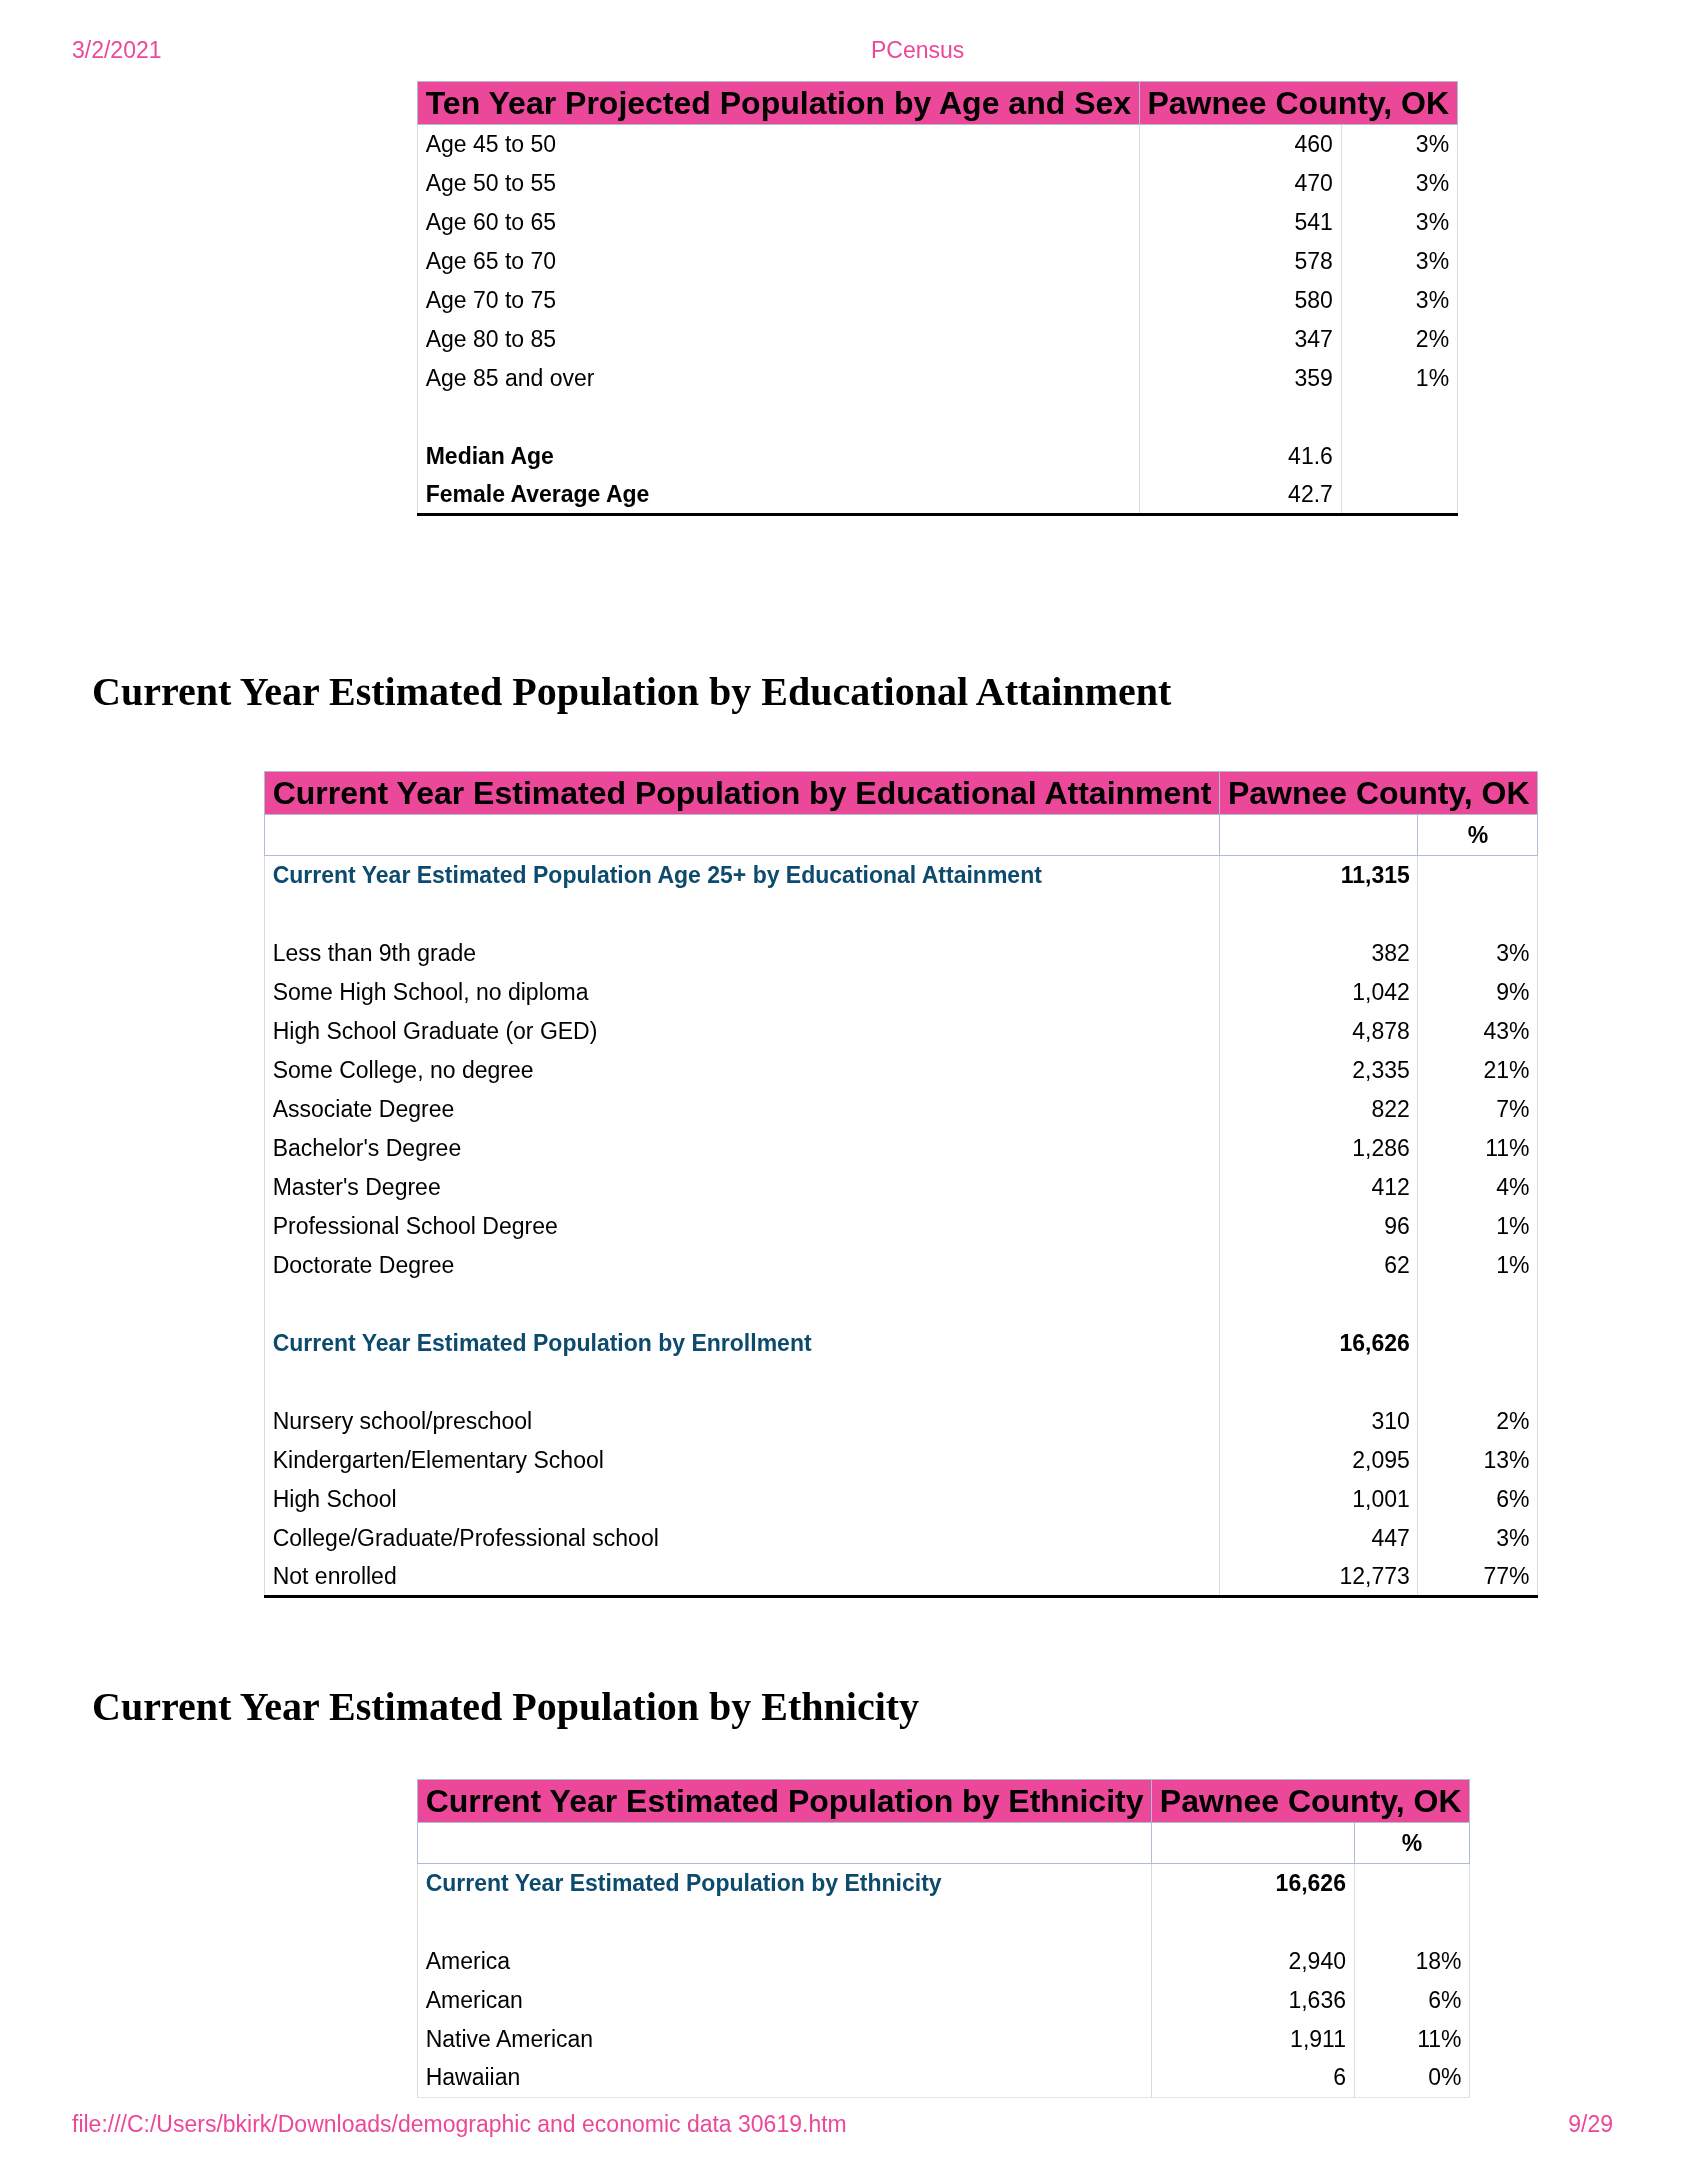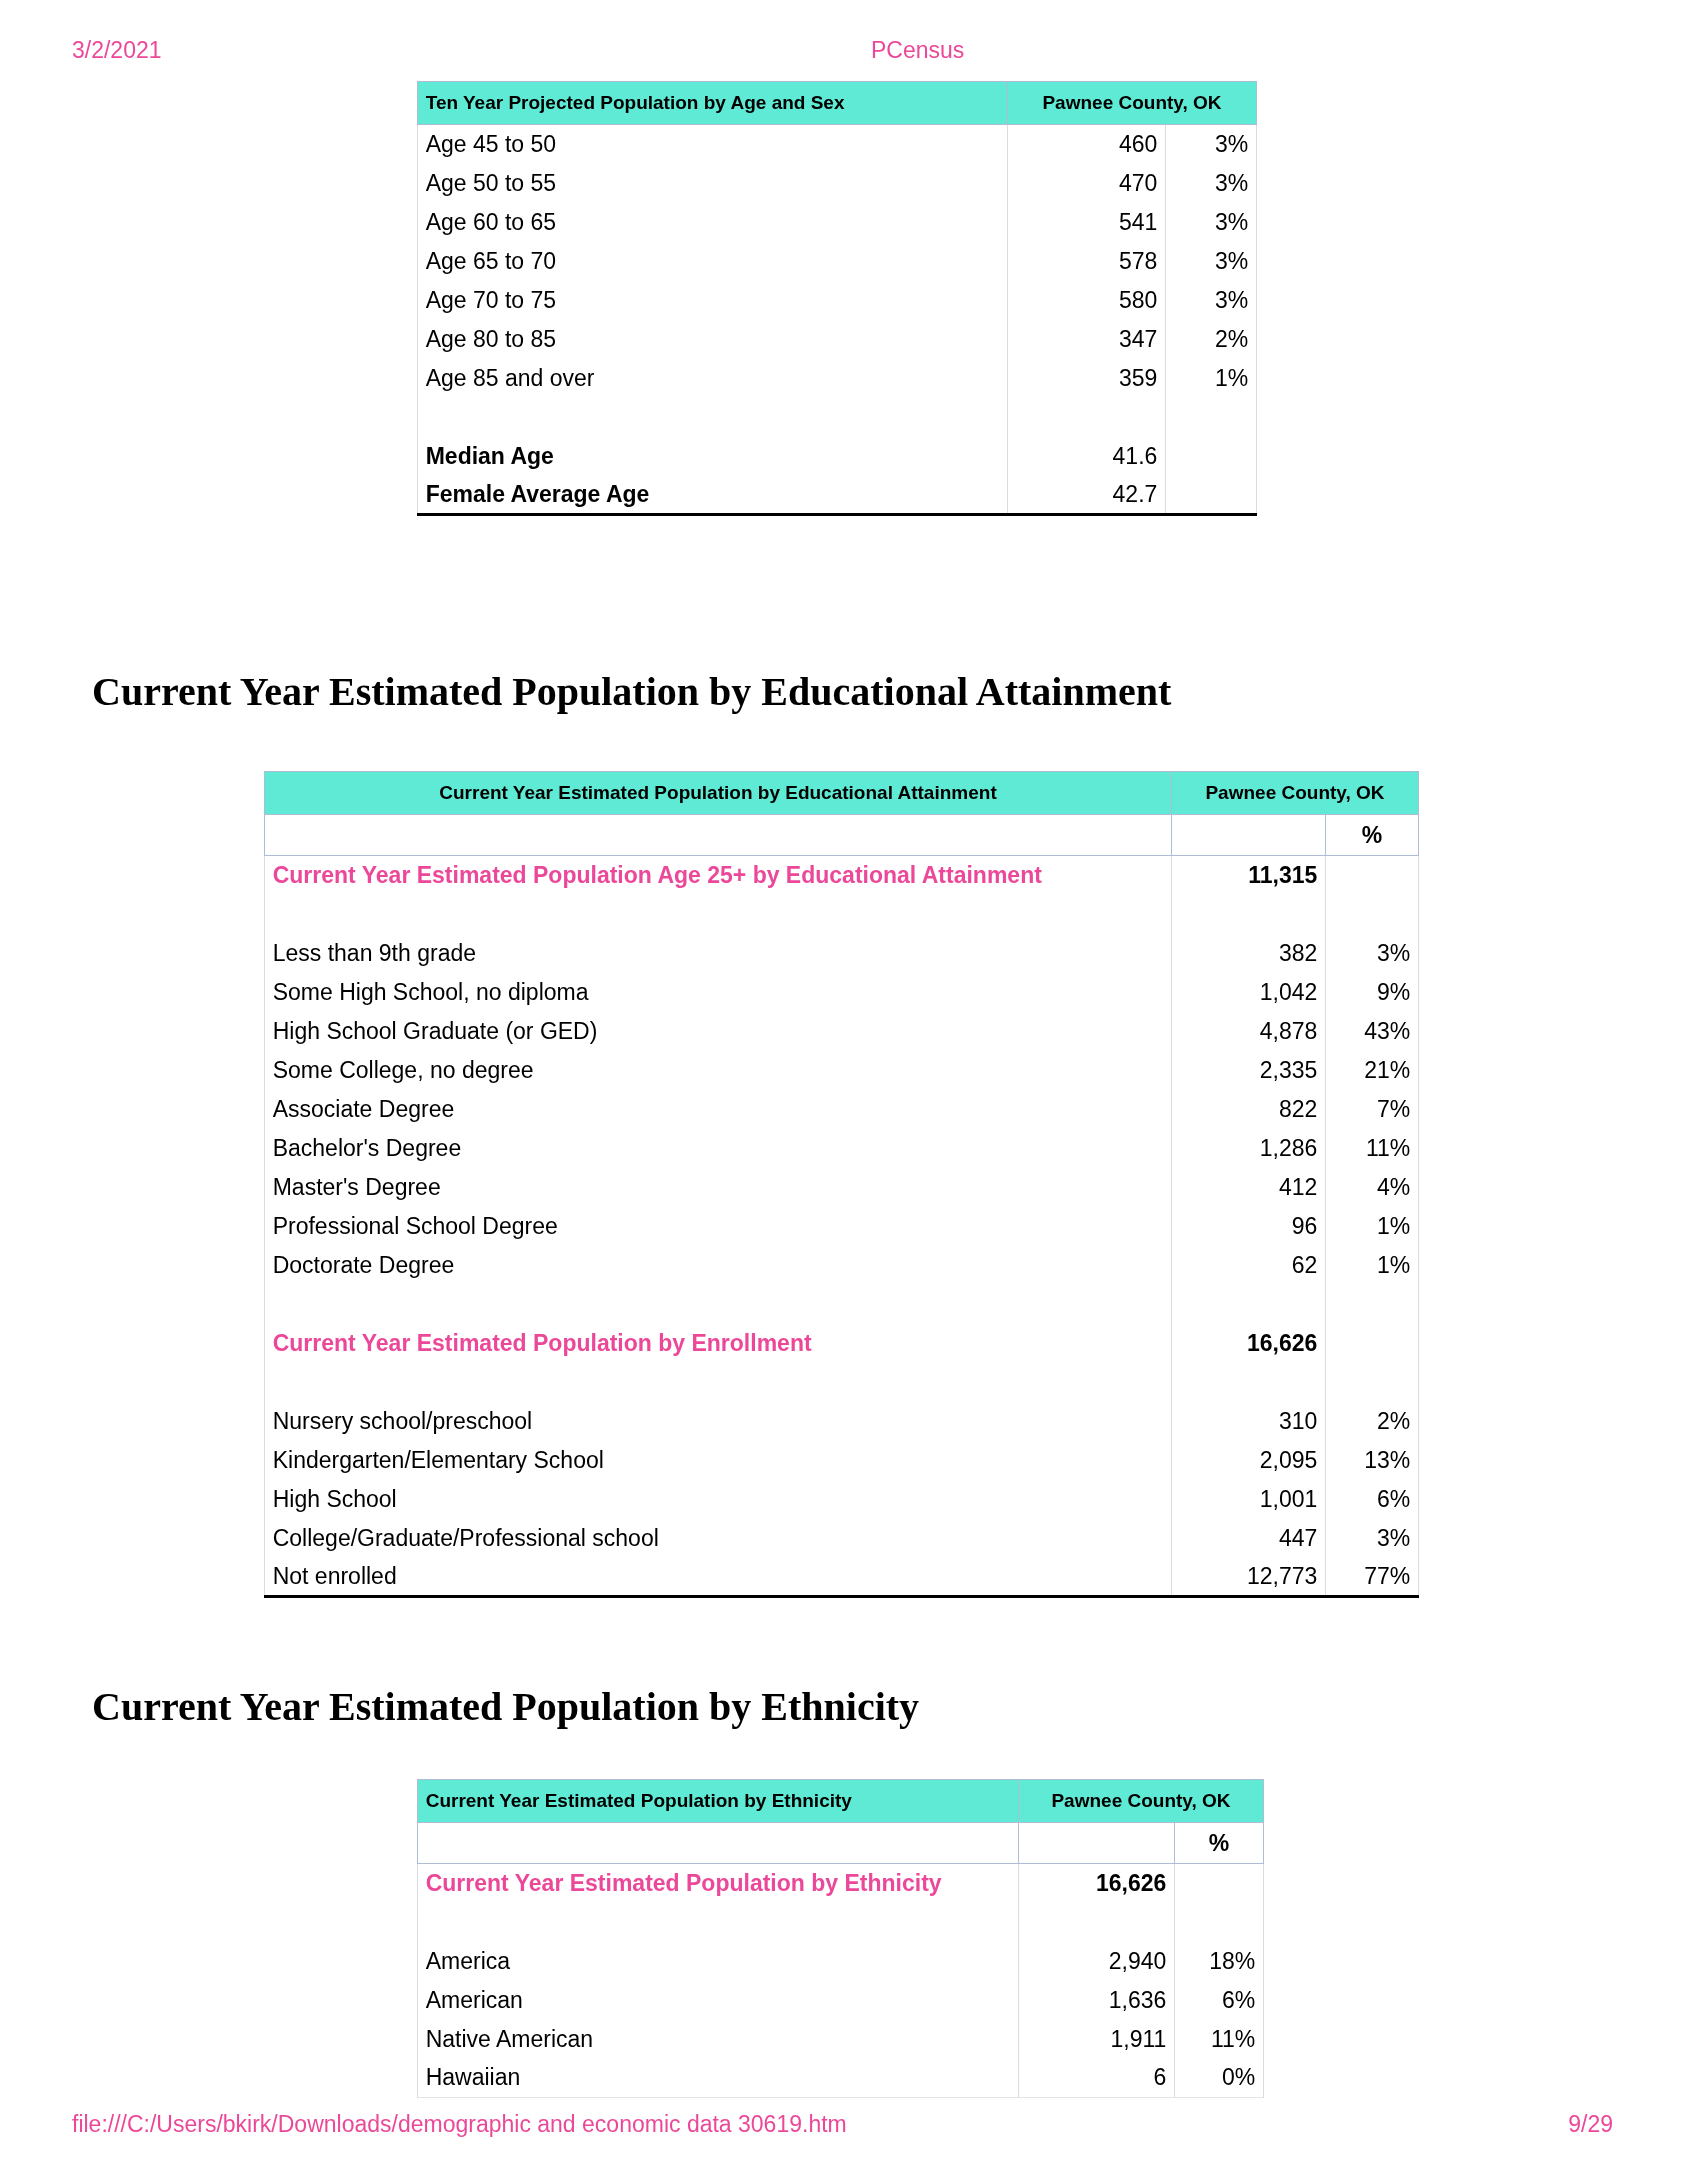--- a/index.html
+++ b/index.html
@@ -53,8 +53,8 @@
     height: 43px;
     border: 1.7px solid #aebcd4;
     font-weight: 700;
-    font-size: 19px;
-    background: #5eead4;
+    font-size: 32px;
+    background: #ec4899;
   }
   .pct-row th {
     height: 41px;

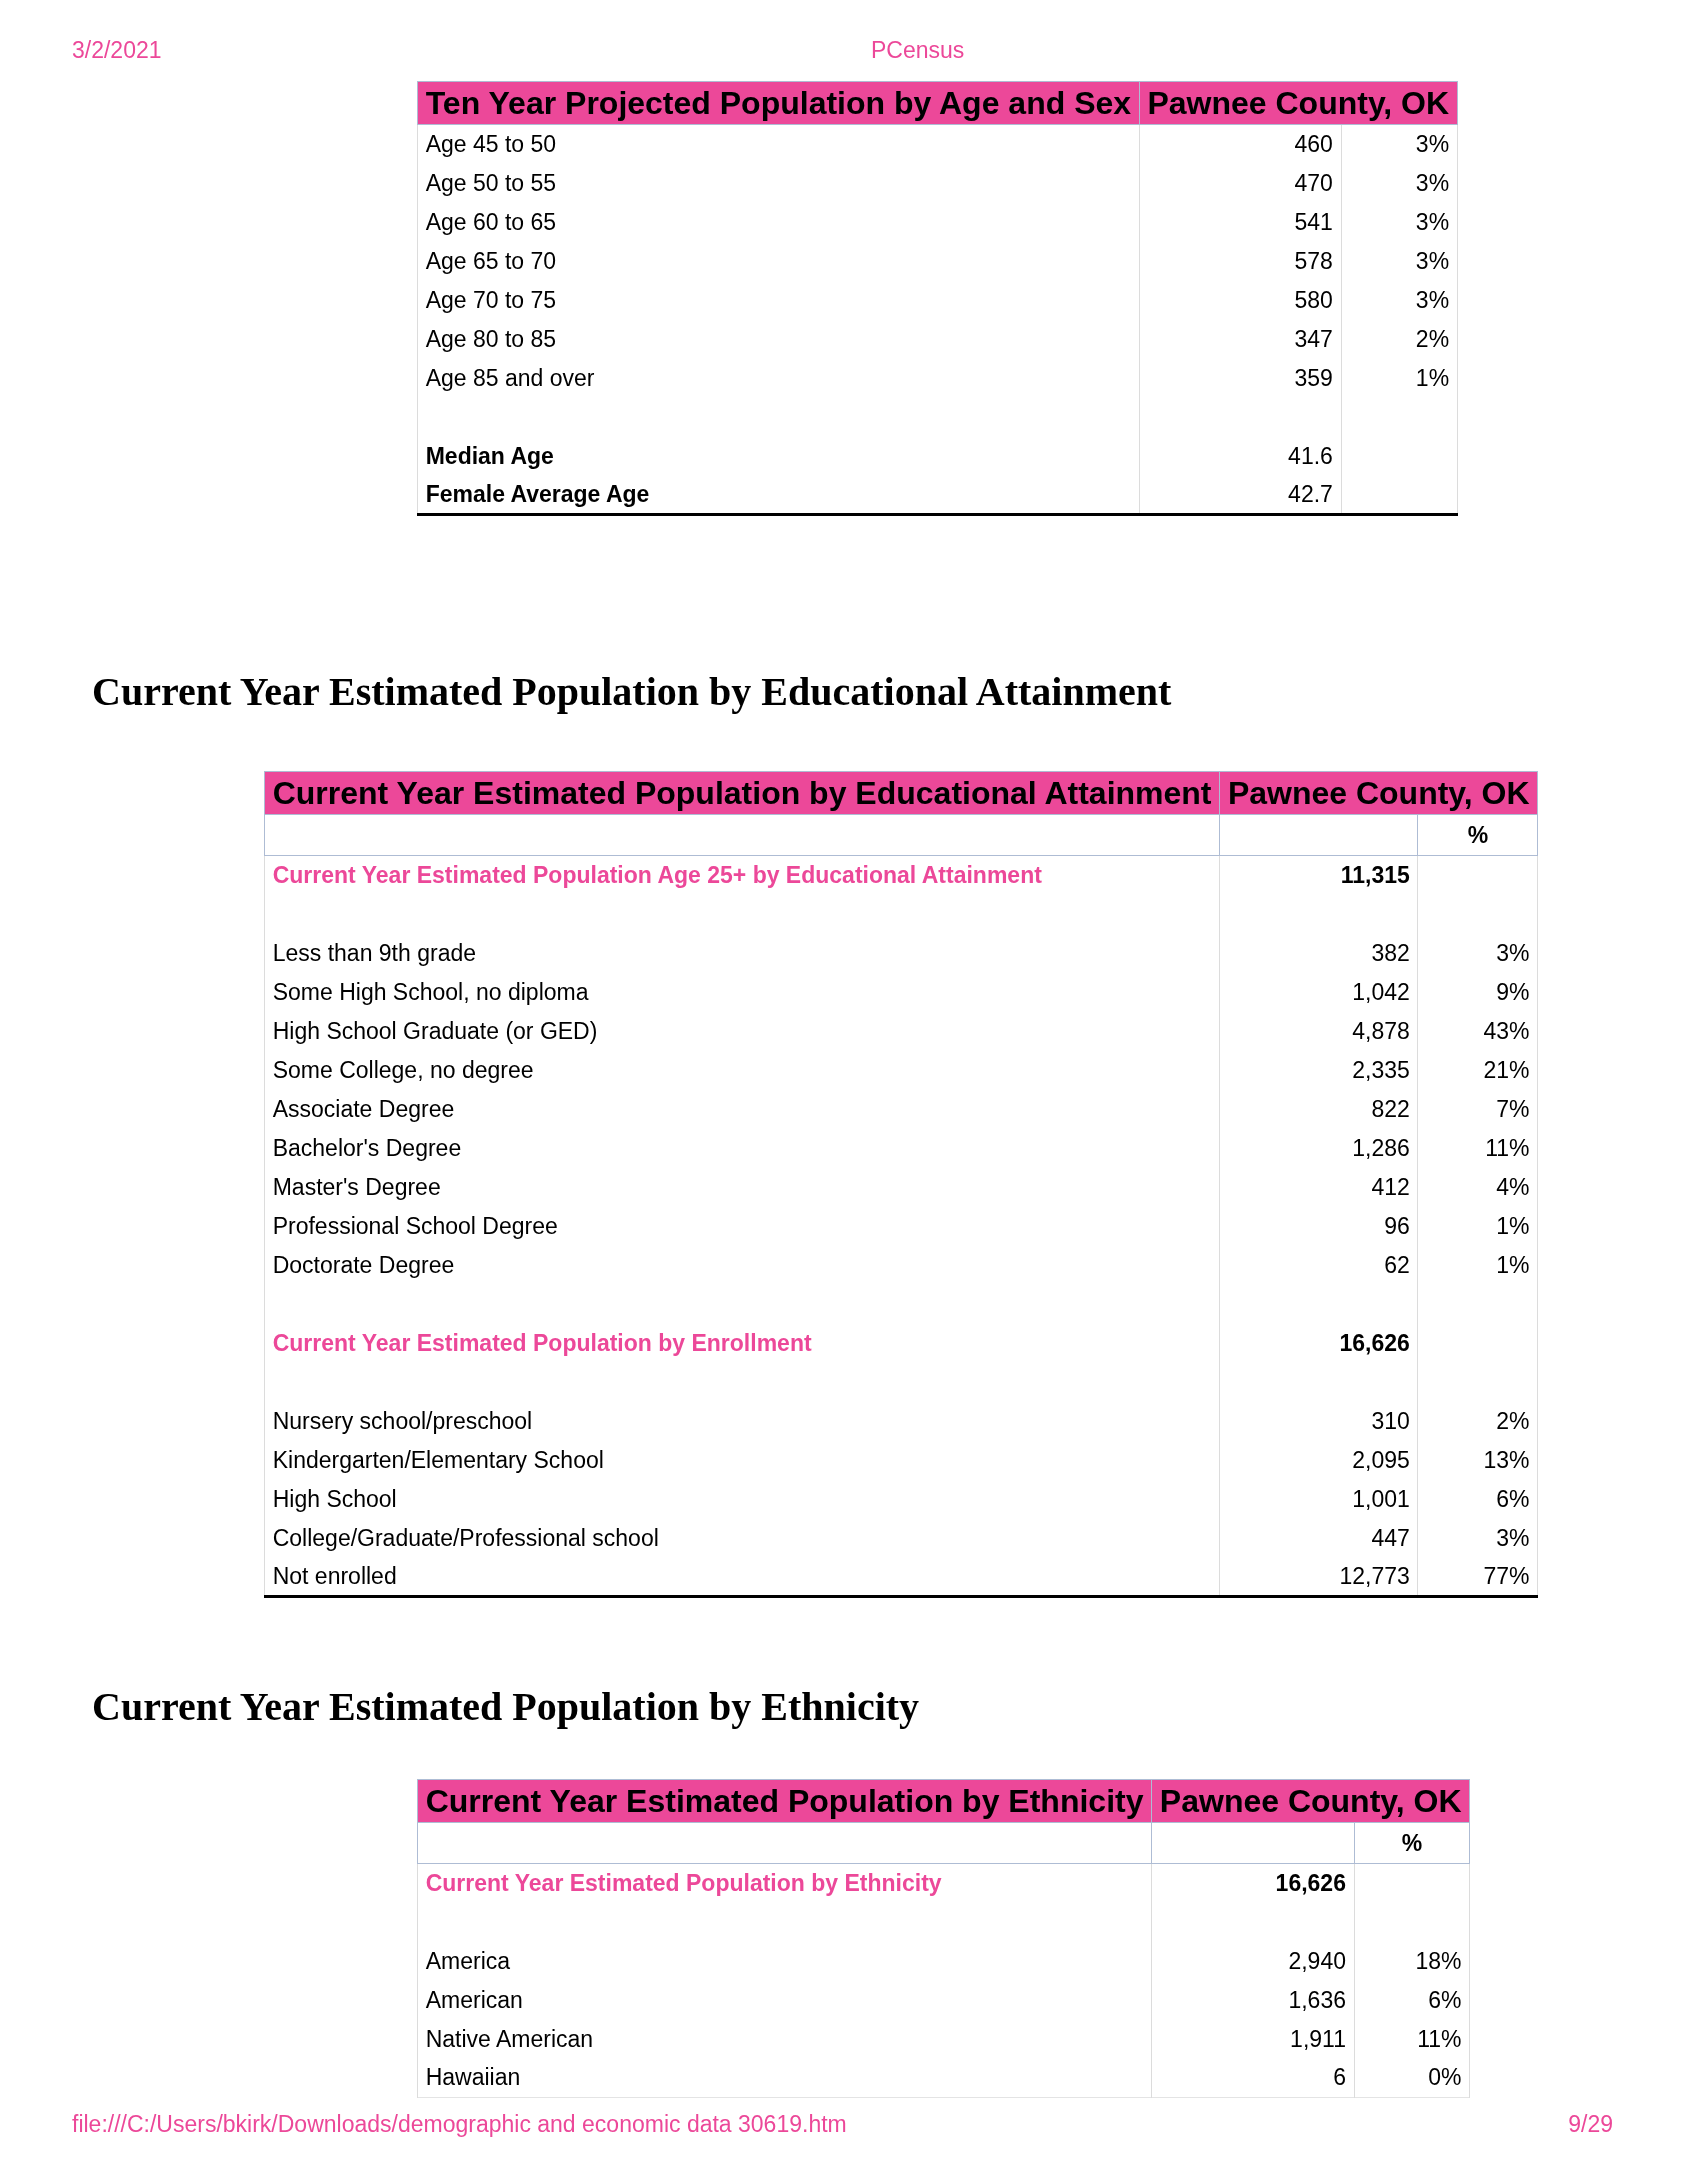--- a/index.html
+++ b/index.html
@@ -79,7 +79,7 @@
   .pct-hdr { text-align: center; }
   .lbl { text-align: left; }
   .val, .pct { text-align: right; }
-  .section-label { color: #ec4899; font-weight: 700; }
+  .section-label { color: #0c4a6e; font-weight: 700; }
   .total { font-weight: 700; }
   .sum-label { font-weight: 700; }
 </style>

